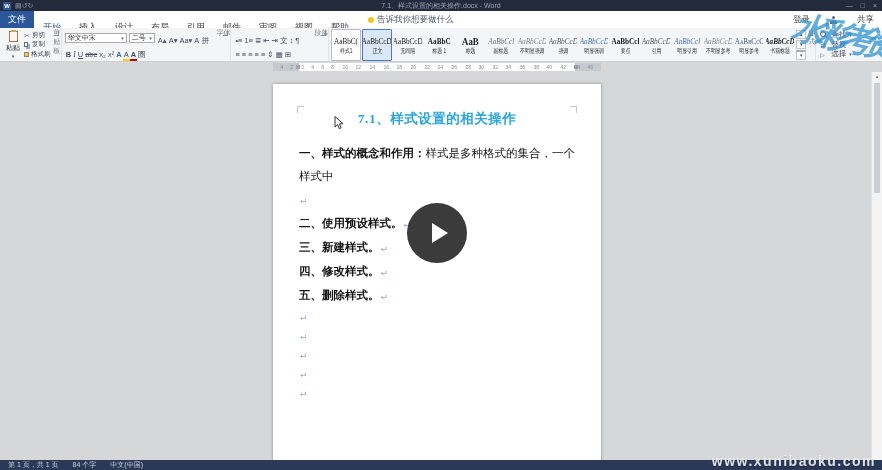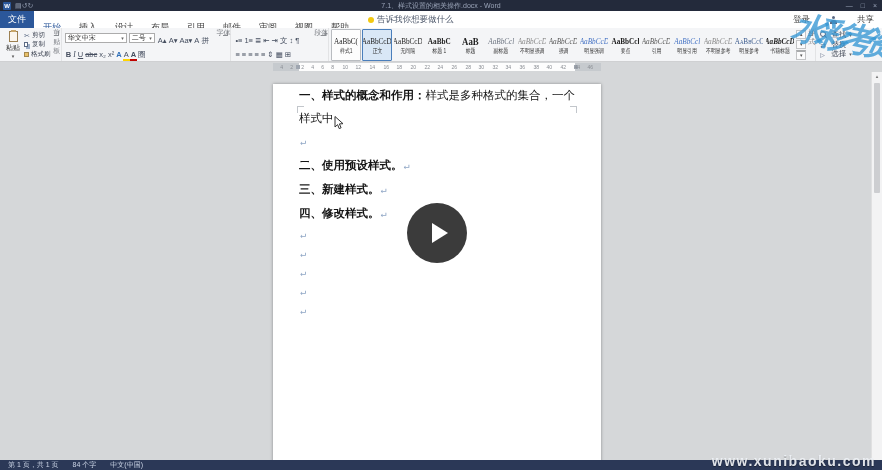--- a/index.html
+++ b/index.html
@@ -393,6 +393,7 @@
     <div class="page">
       <div class="crop tl"></div>
       <div class="crop tr"></div>
+      <div class="doc-title">7.1、样式设置的相关操作</div>
       <div class="doc-body">
 
           <div class="para"><span class="pbold">一、样式的概念和作用：</span><span class="ptext">样式是多种格式的集合，一个样式中</span></div>

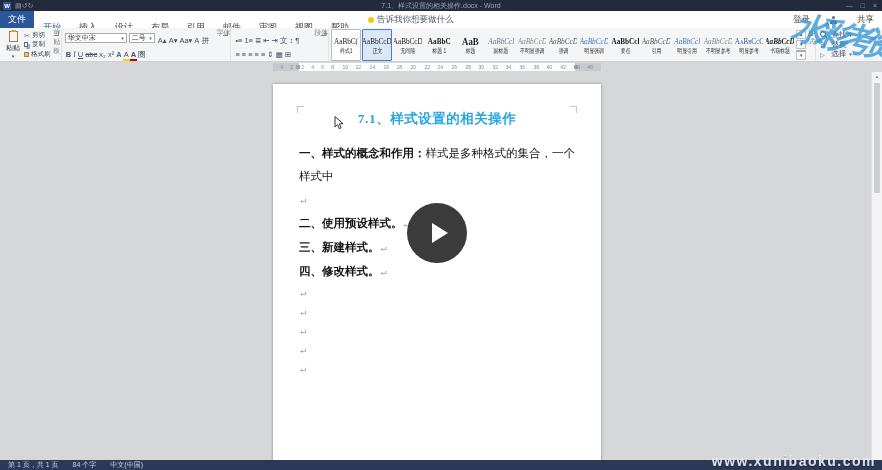--- a/index.html
+++ b/index.html
@@ -406,6 +406,7 @@
 
           <div class="para"><span class="pbold">四、修改样式。</span><span class="ptext"></span><span class="pmark"></span></div>
 
+          <div class="para"><span class="pbold">五、删除样式。</span><span class="ptext"></span><span class="pmark"></span></div>
 
           <div class="para empty"><span class="pbold"></span><span class="ptext"></span><span class="pmark"></span></div>
 

